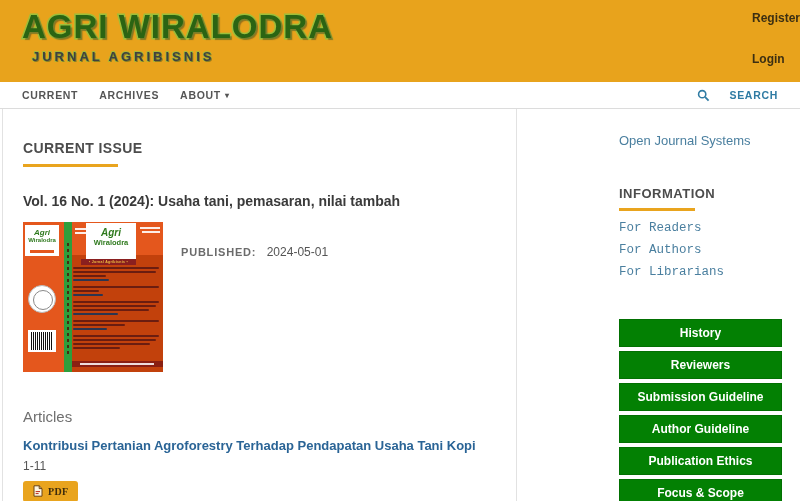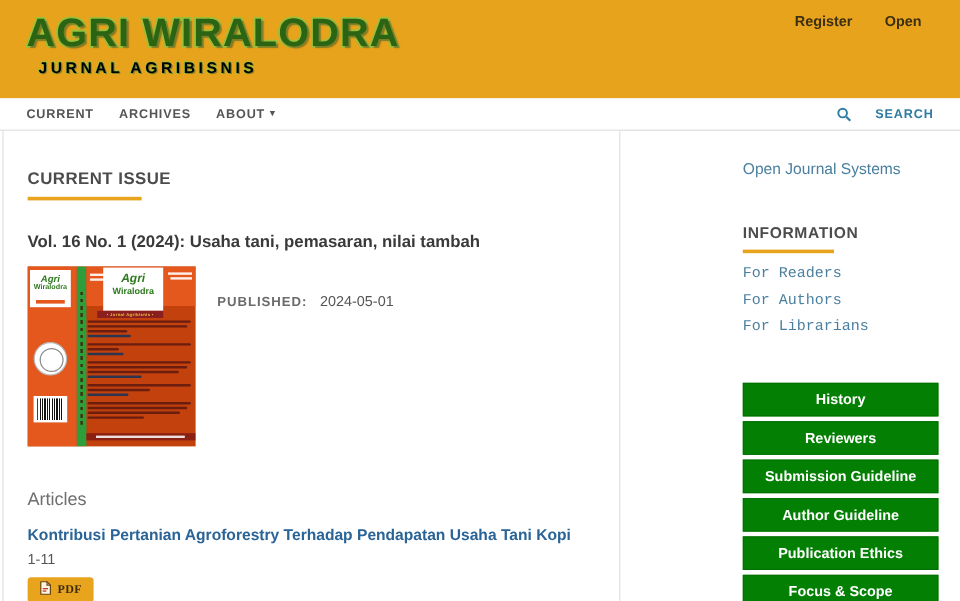--- a/index.html
+++ b/index.html
@@ -20,7 +20,7 @@
     -webkit-text-stroke:1.5px #9cbf3a; paint-order:stroke fill;
     text-shadow:1px 1px 0 rgba(95,72,25,.5);
   }
-  .auth { position:absolute; right:32px; top:11px; display:flex; gap:27px; }
+  .auth { position:absolute; right:0; top:11px; display:flex; gap:27px;flex-direction:column; }
   .auth a { font-size:12px; font-weight:700; color:#3c2f12; text-decoration:none; cursor:pointer; }
 
   

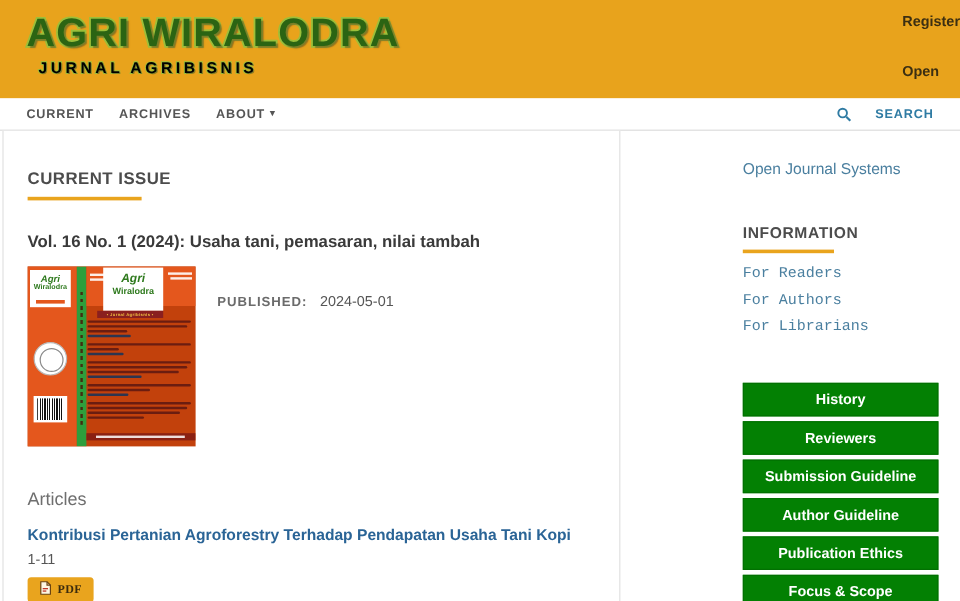--- a/index.html
+++ b/index.html
@@ -16,7 +16,7 @@
     text-shadow:2px 2px 1px rgba(95,72,25,.55);
   }
   .logo-sub {
-    margin:3px 0 0 10px; font-size:13px; font-weight:800; letter-spacing:3px; color:#000000;
+    margin:3px 0 0 10px; font-size:13px; font-weight:800; letter-spacing:3px; color:#404040;
     -webkit-text-stroke:1.5px #9cbf3a; paint-order:stroke fill;
     text-shadow:1px 1px 0 rgba(95,72,25,.5);
   }

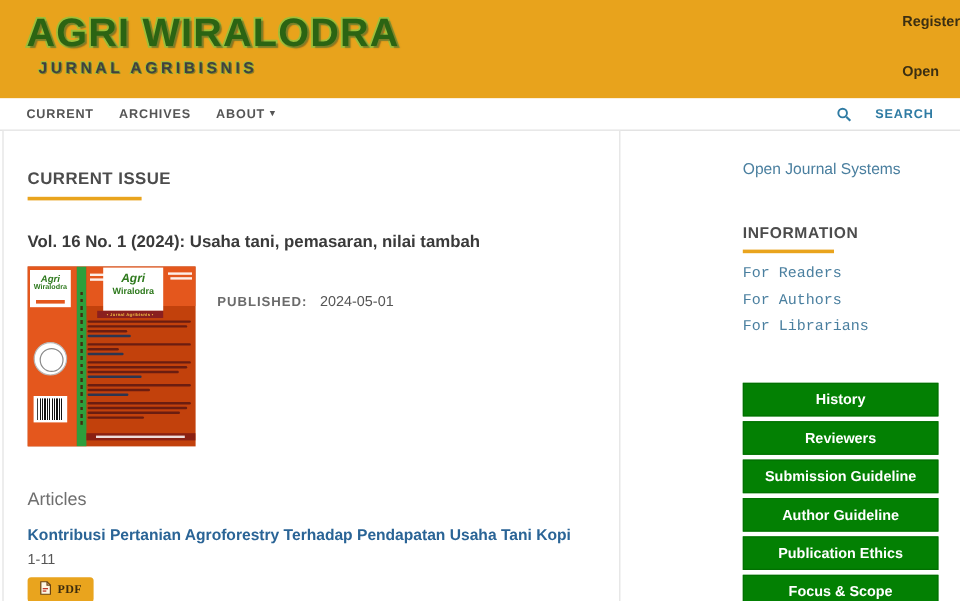--- a/index.html
+++ b/index.html
@@ -111,7 +111,7 @@
     </div>
     <div class="auth">
       <a>Register</a>
-      <a>Open</a>
+      <a>Login</a>
     </div>
   </div>
 

